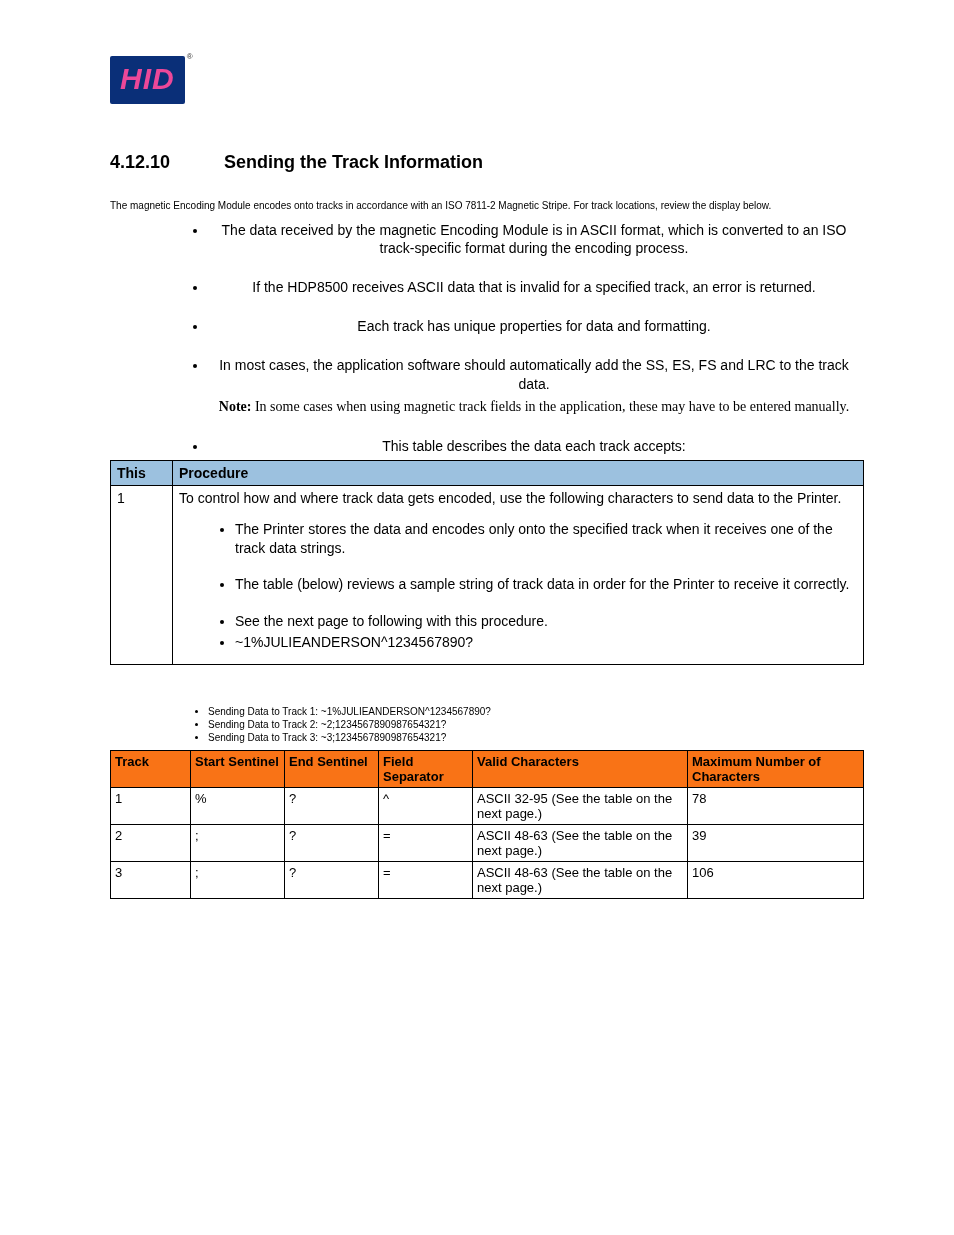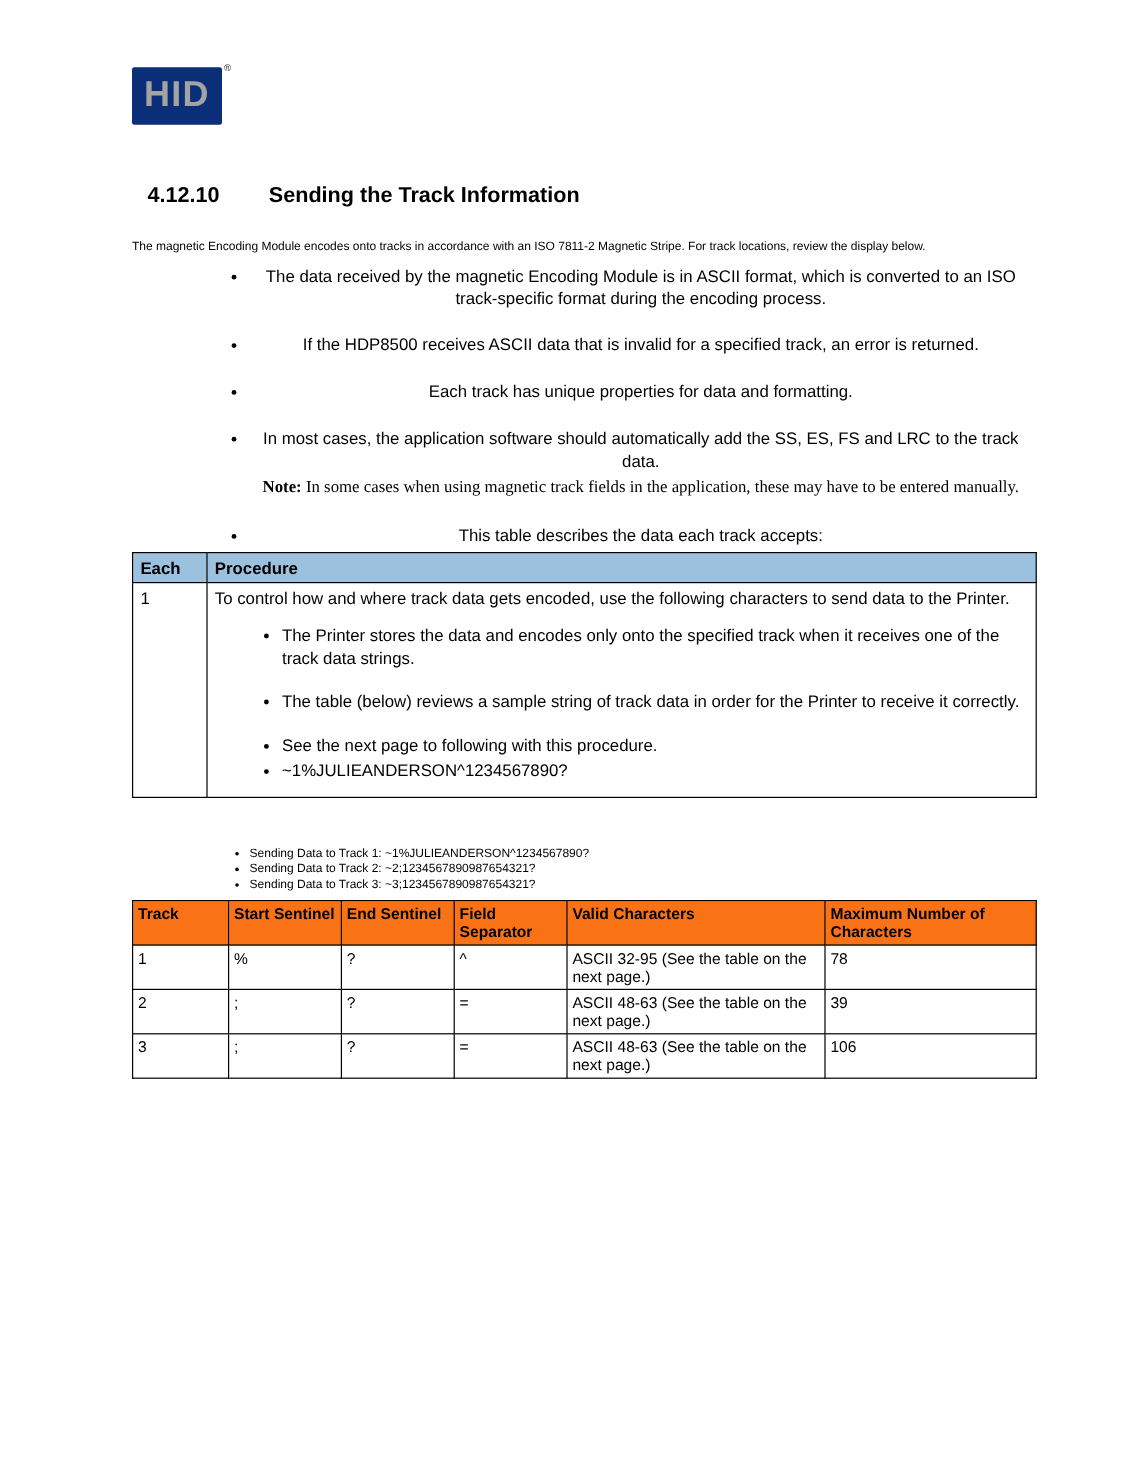--- a/index.html
+++ b/index.html
@@ -28,8 +28,9 @@
     font-family: Arial, sans-serif;
     font-weight: 900;
     font-size: 30px;
-    color: #a3a3a3;
+    color: #ec4899;
     letter-spacing: 1px;
+    font-style: italic;
   }
   .logo-reg {
     position: absolute;

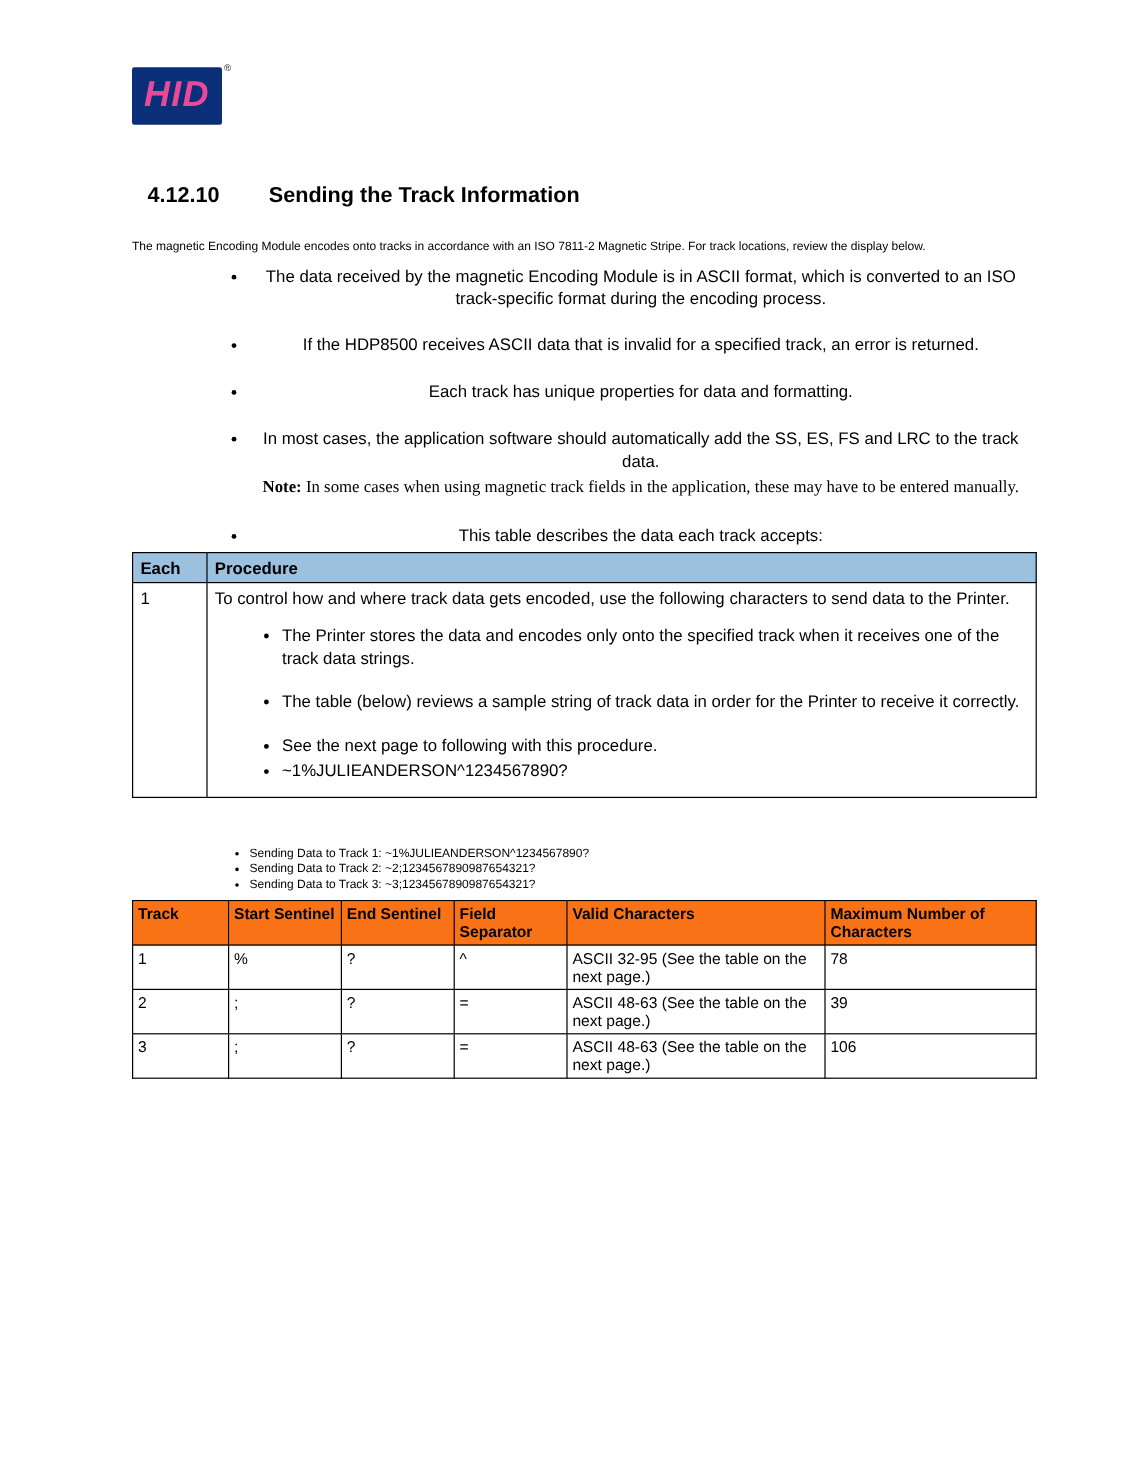--- a/index.html
+++ b/index.html
@@ -46,7 +46,7 @@
     font-weight: bold;
     margin-bottom: 26px;
   }
-  .section-heading .num { min-width: 86px; text-align: center; }
+  .section-heading .num { min-width: 86px; }
   .intro-para {
     font-size: 10px;
     margin-left: 0;

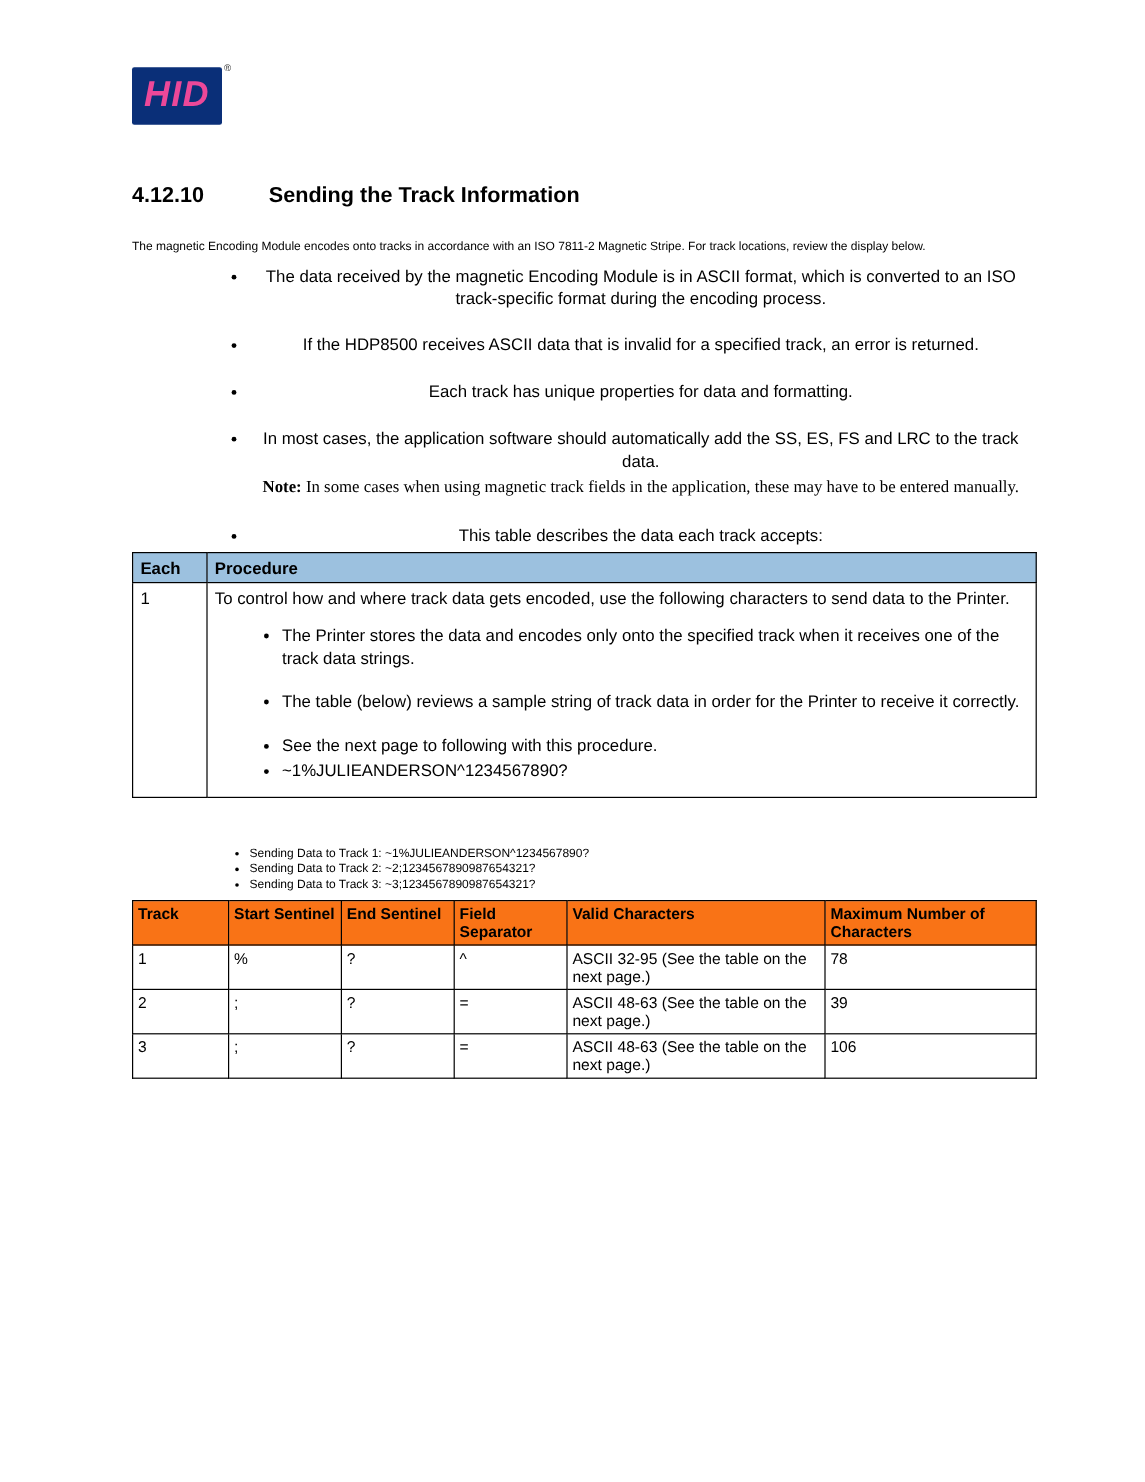--- a/index.html
+++ b/index.html
@@ -182,7 +182,7 @@
   <table class="proc">
     <thead>
       <tr>
-        <th class="step-col">Each</th>
+        <th class="step-col">This</th>
         <th>Procedure</th>
       </tr>
     </thead>

